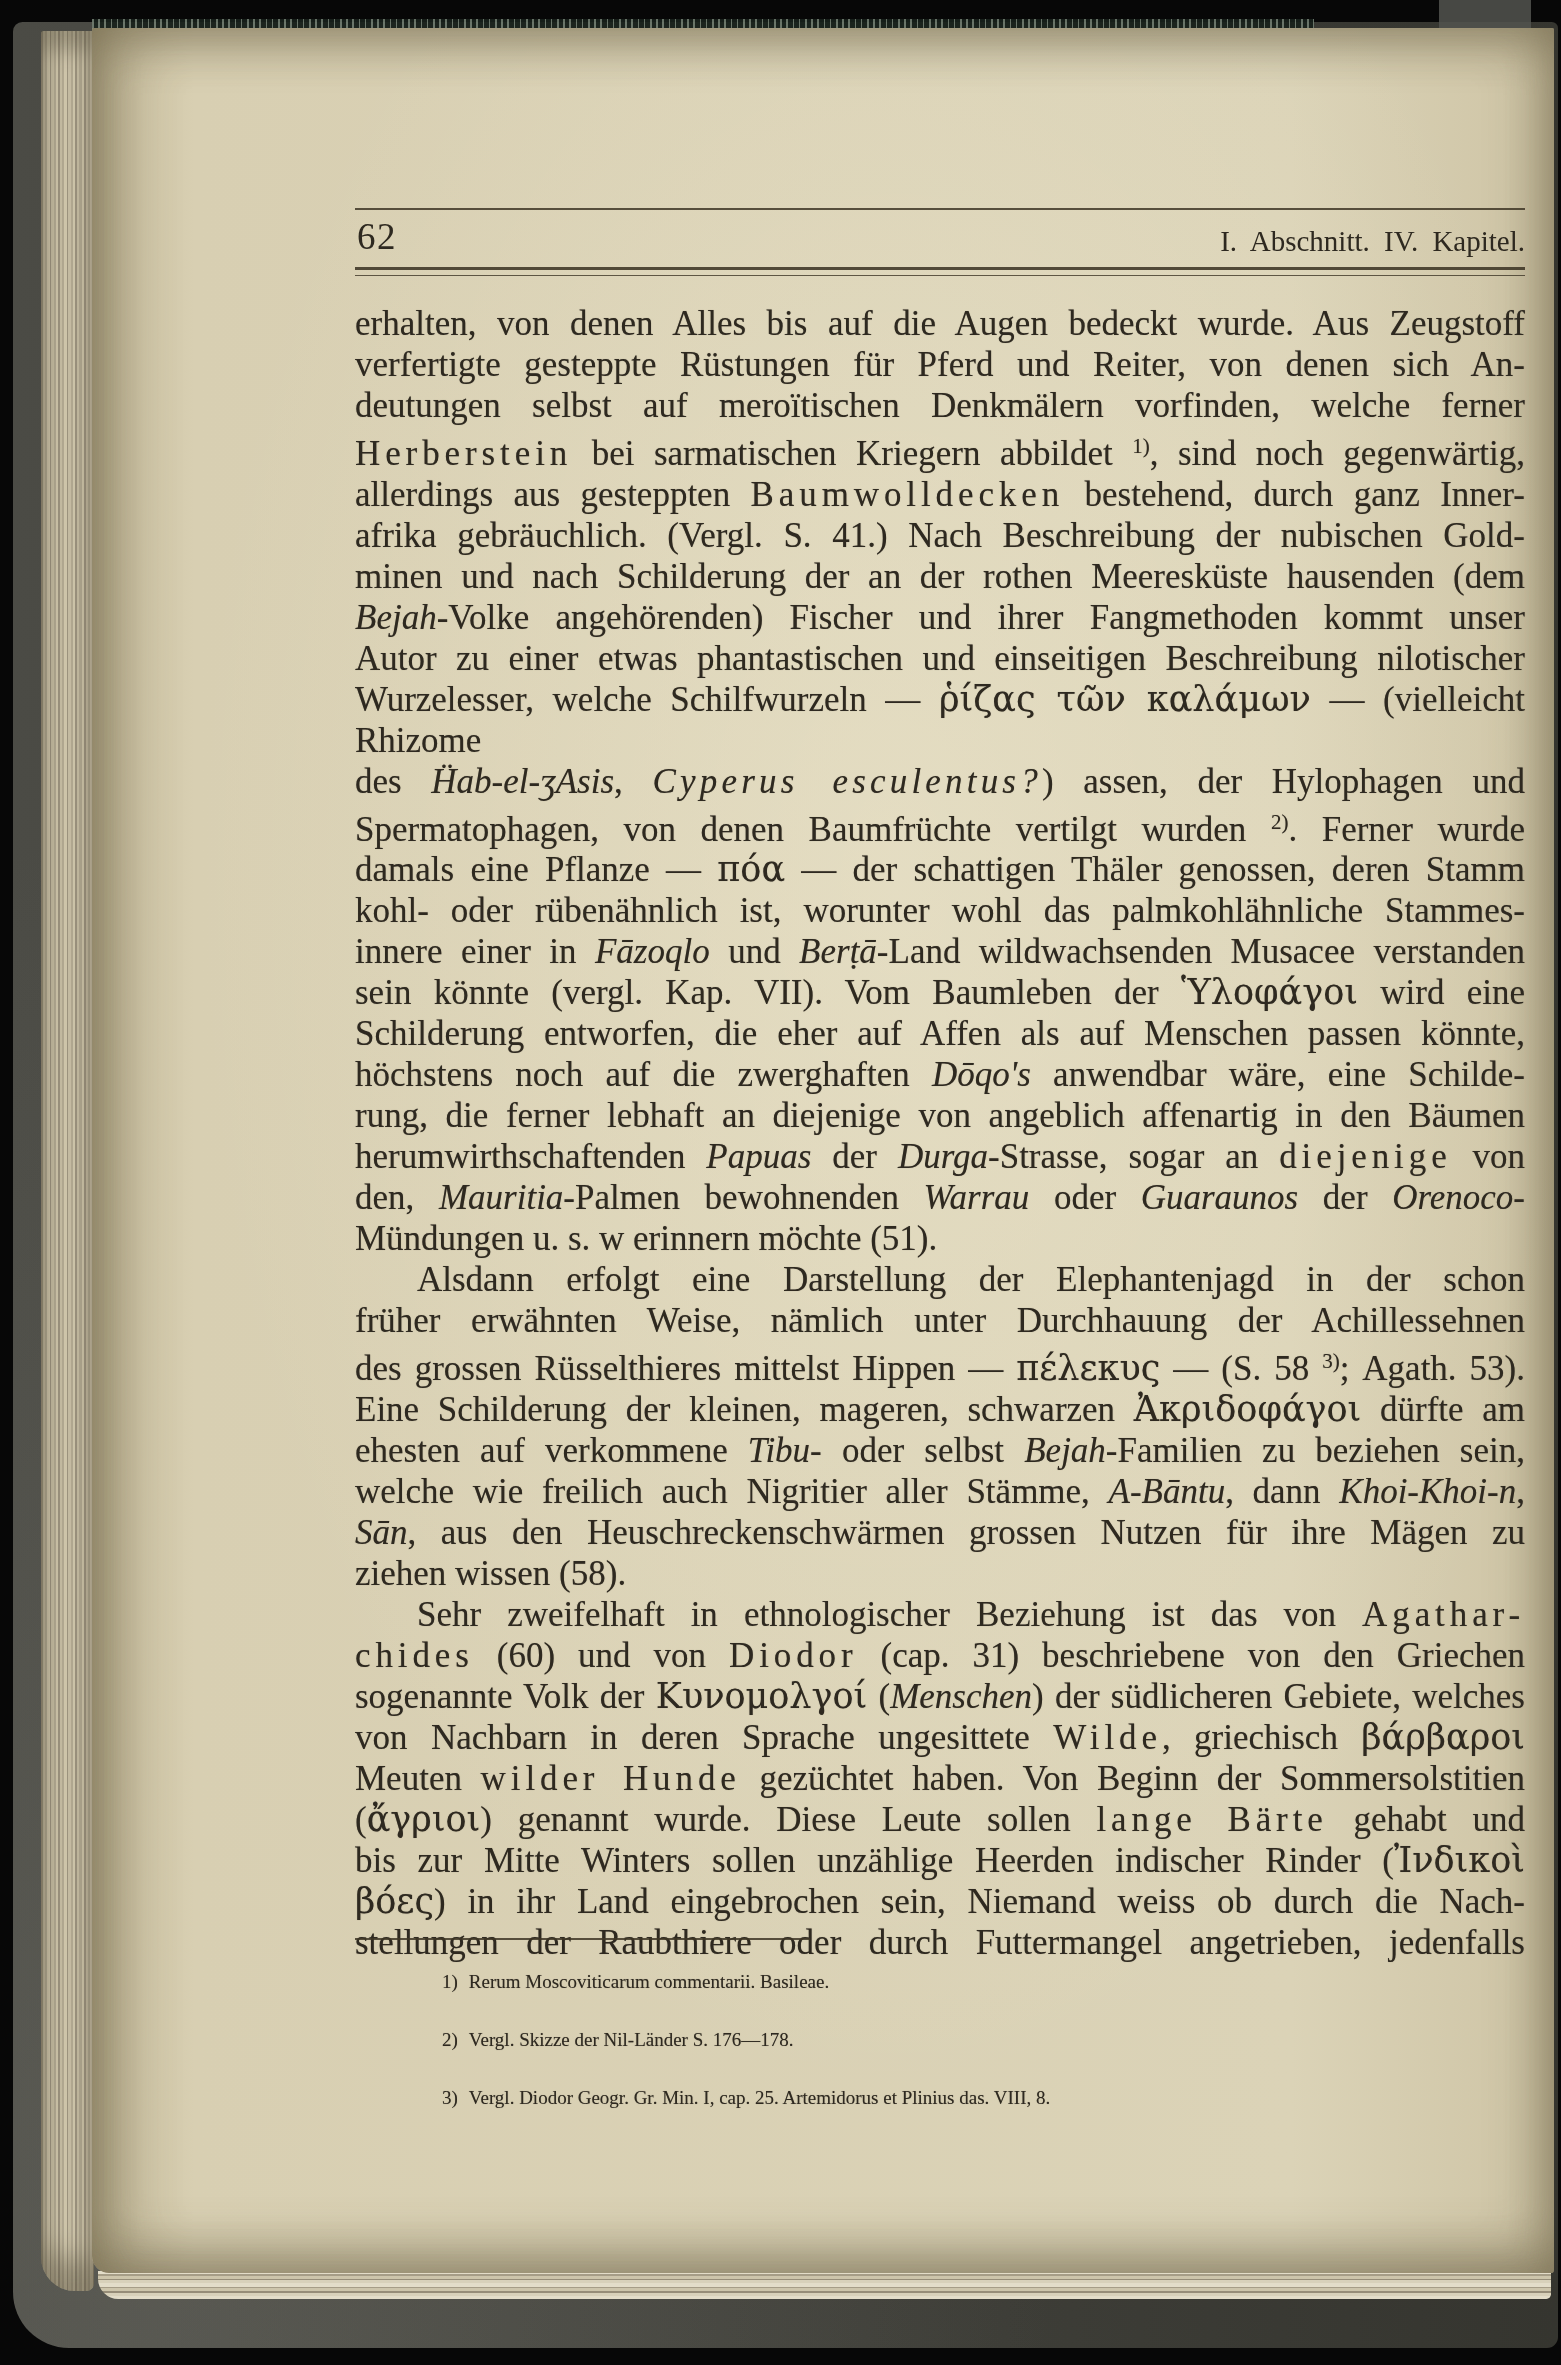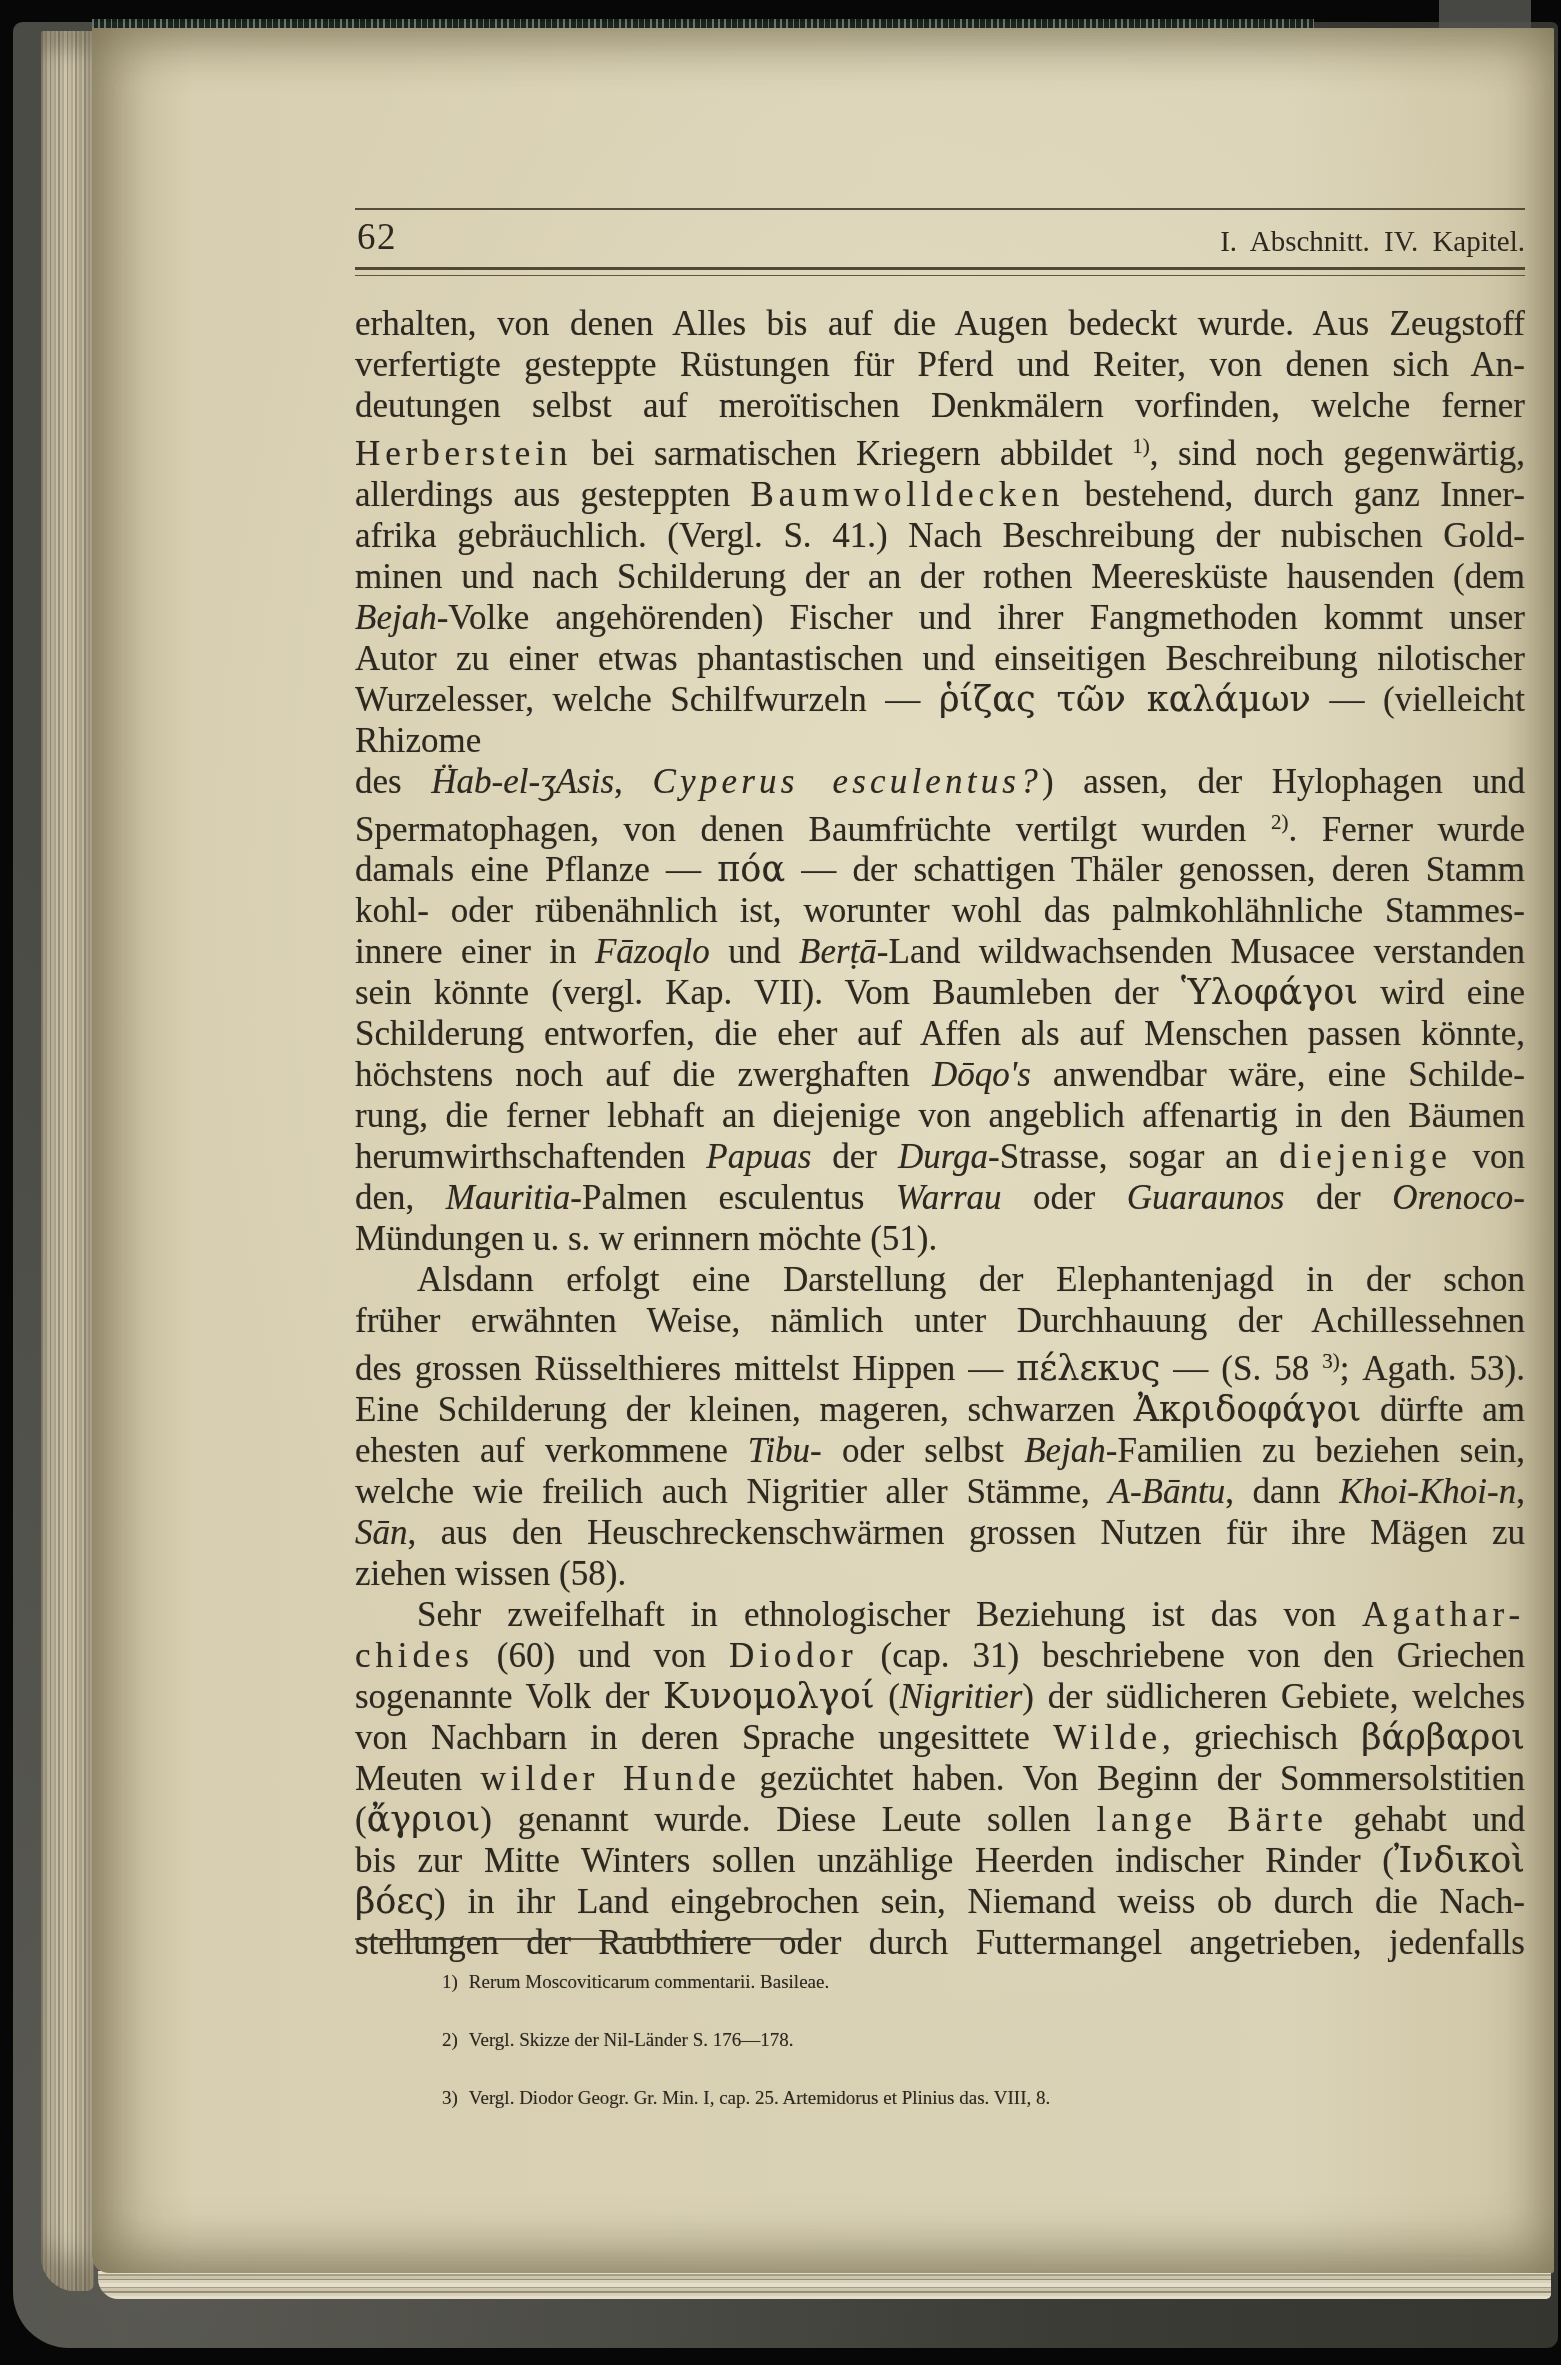--- a/index.html
+++ b/index.html
@@ -179,7 +179,7 @@
         <div class="line"><span class="seg-n">höchstens noch auf die zwerghaften </span><span class="seg-i">Dōqo's</span><span class="seg-n"> anwendbar wäre, eine Schilde-</span></div>
         <div class="line"><span class="seg-n">rung, die ferner lebhaft an diejenige von angeblich affenartig in den Bäumen</span></div>
         <div class="line"><span class="seg-n">herumwirthschaftenden </span><span class="seg-i">Papuas</span><span class="seg-n"> der </span><span class="seg-i">Durga</span><span class="seg-n">-Strasse, sogar an </span><span class="seg-sp">diejenige</span><span class="seg-n"> von</span></div>
-        <div class="line"><span class="seg-n">den, </span><span class="seg-i">Mauritia</span><span class="seg-n">-Palmen esculentus </span><span class="seg-i">Warrau</span><span class="seg-n"> oder </span><span class="seg-i">Guaraunos</span><span class="seg-n"> der </span><span class="seg-i">Orenoco</span><span class="seg-n">-</span></div>
+        <div class="line"><span class="seg-n">den, </span><span class="seg-i">Mauritia</span><span class="seg-n">-Palmen bewohnenden </span><span class="seg-i">Warrau</span><span class="seg-n"> oder </span><span class="seg-i">Guaraunos</span><span class="seg-n"> der </span><span class="seg-i">Orenoco</span><span class="seg-n">-</span></div>
         <div class="line line-last"><span class="seg-n">Mündungen u. s. w erinnern möchte (51).</span></div>
         <div class="line line-indent"><span class="seg-n">Alsdann erfolgt eine Darstellung der Elephantenjagd in der schon</span></div>
         <div class="line"><span class="seg-n">früher erwähnten Weise, nämlich unter Durchhauung der Achillessehnen</span></div>

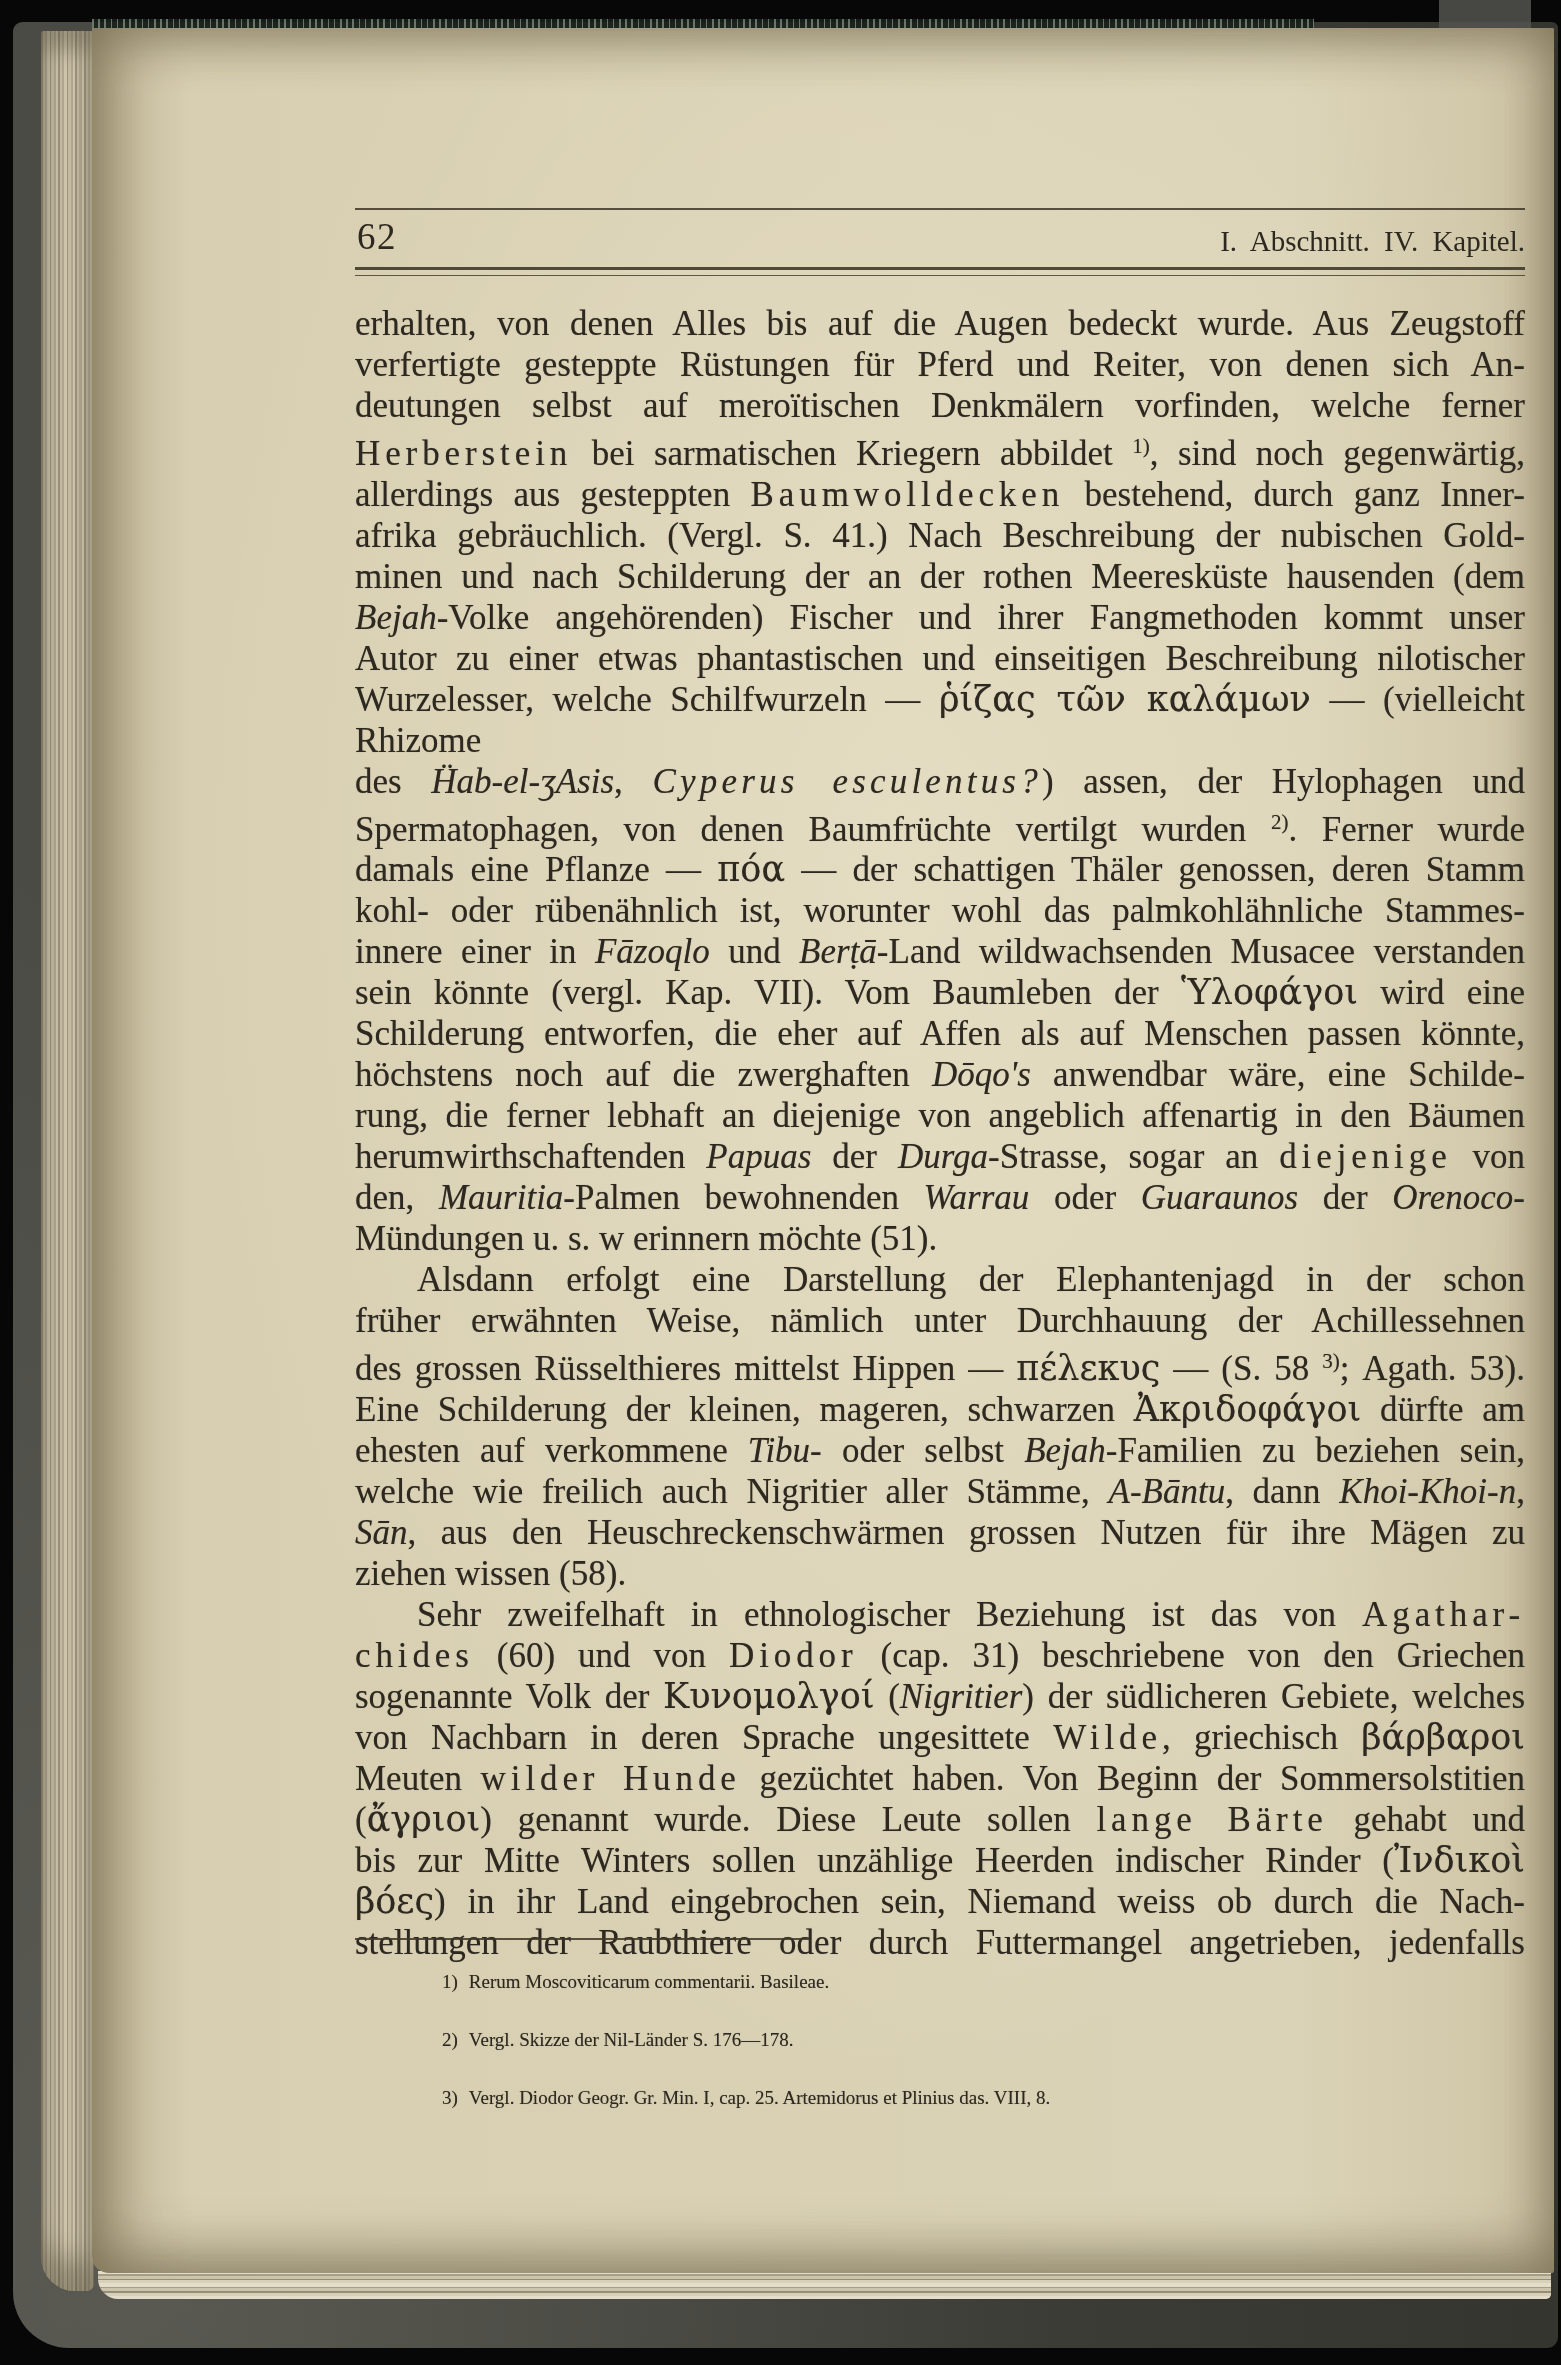--- a/index.html
+++ b/index.html
@@ -191,7 +191,7 @@
         <div class="line line-last"><span class="seg-n">ziehen wissen (58).</span></div>
         <div class="line line-indent"><span class="seg-n">Sehr zweifelhaft in ethnologischer Beziehung ist das von </span><span class="seg-sp">Agathar-</span></div>
         <div class="line"><span class="seg-sp">chides</span><span class="seg-n"> (60) und von </span><span class="seg-sp">Diodor</span><span class="seg-n"> (cap. 31) beschriebene von den Griechen</span></div>
-        <div class="line"><span class="seg-n">sogenannte Volk der </span><span class="seg-g">Κυνομολγοί</span><span class="seg-n"> (</span><span class="seg-i">Nigritier</span><span class="seg-n">) der südlicheren Gebiete, welches</span></div>
+        <div class="line"><span class="seg-n">sogenannte Volk der </span><span class="seg-g">Κυνομολγοί</span><span class="seg-n"> (</span><span class="seg-i">Menschen</span><span class="seg-n">) der südlicheren Gebiete, welches</span></div>
         <div class="line"><span class="seg-n">von Nachbarn in deren Sprache ungesittete </span><span class="seg-sp">Wilde</span><span class="seg-n">, griechisch </span><span class="seg-g">βάρβαροι</span></div>
         <div class="line"><span class="seg-n">Meuten </span><span class="seg-sp">wilder Hunde</span><span class="seg-n"> gezüchtet haben. Von Beginn der Sommersolstitien</span></div>
         <div class="line"><span class="seg-n">(</span><span class="seg-g">ἄγριοι</span><span class="seg-n">) genannt wurde. Diese Leute sollen </span><span class="seg-sp">lange Bärte</span><span class="seg-n"> gehabt und</span></div>

